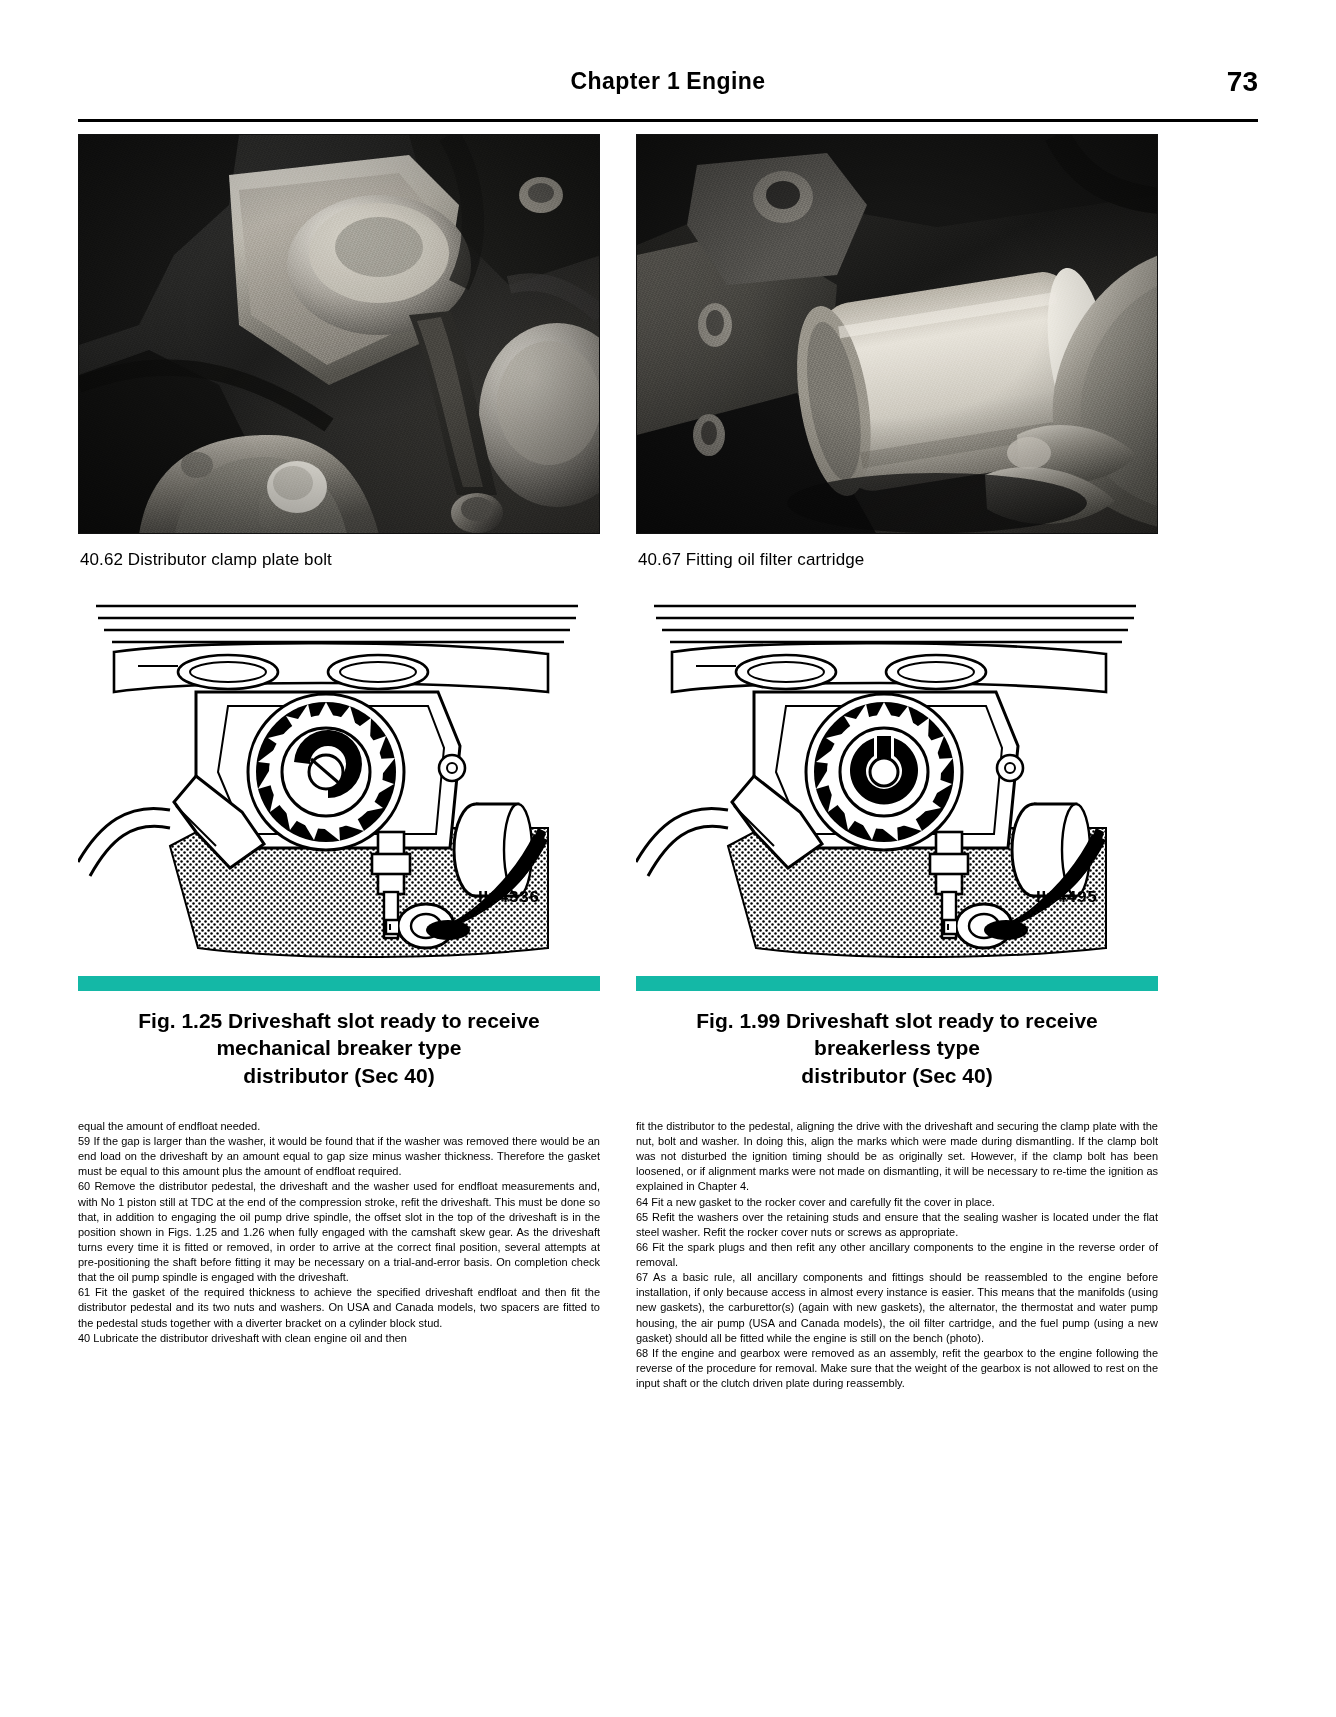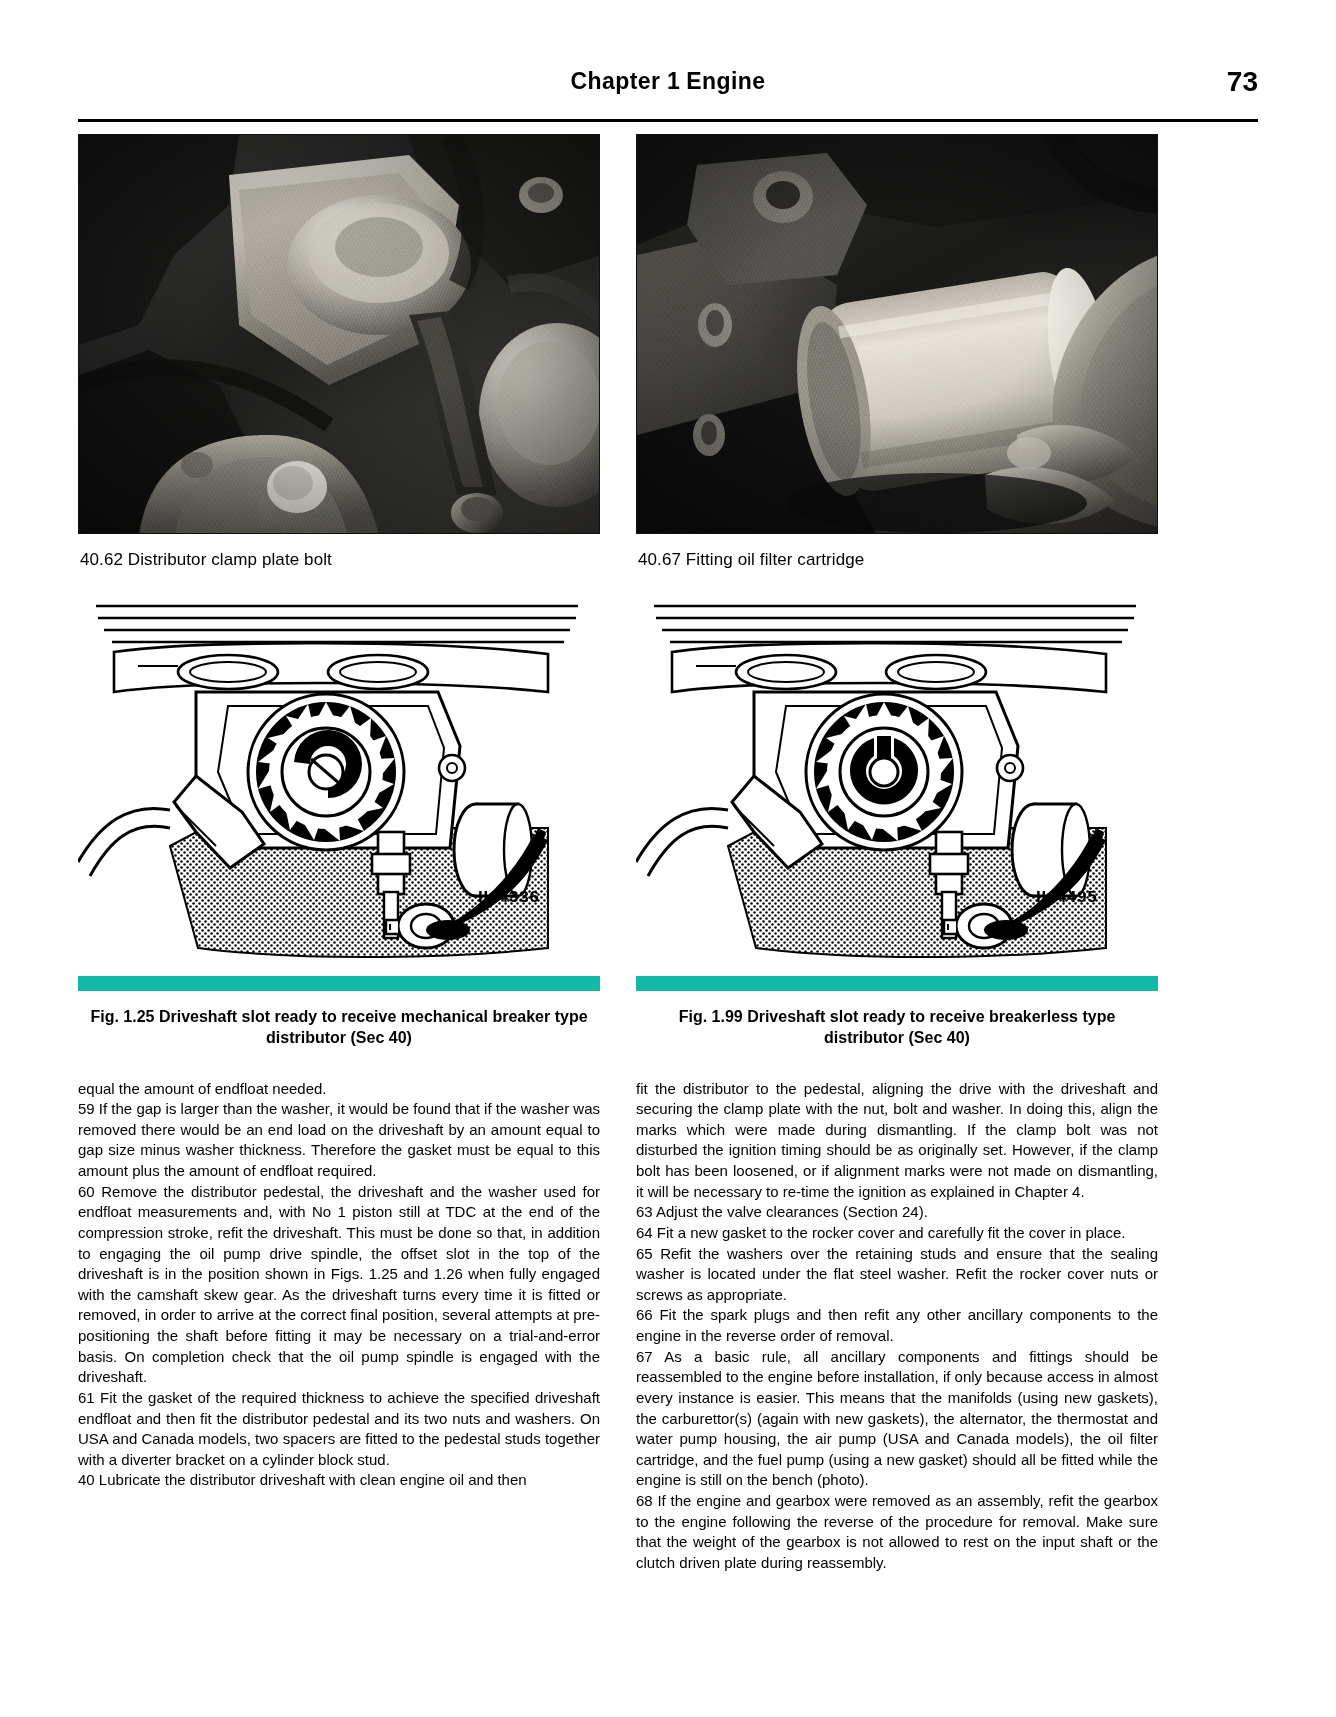--- a/index.html
+++ b/index.html
@@ -102,7 +102,7 @@
   .drawing svg { display: block; }
 
   .fig-caption {
-    font-size: 16px;
+    font-size: 21px;
     font-weight: bold;
     text-align: center;
     line-height: 1.3;

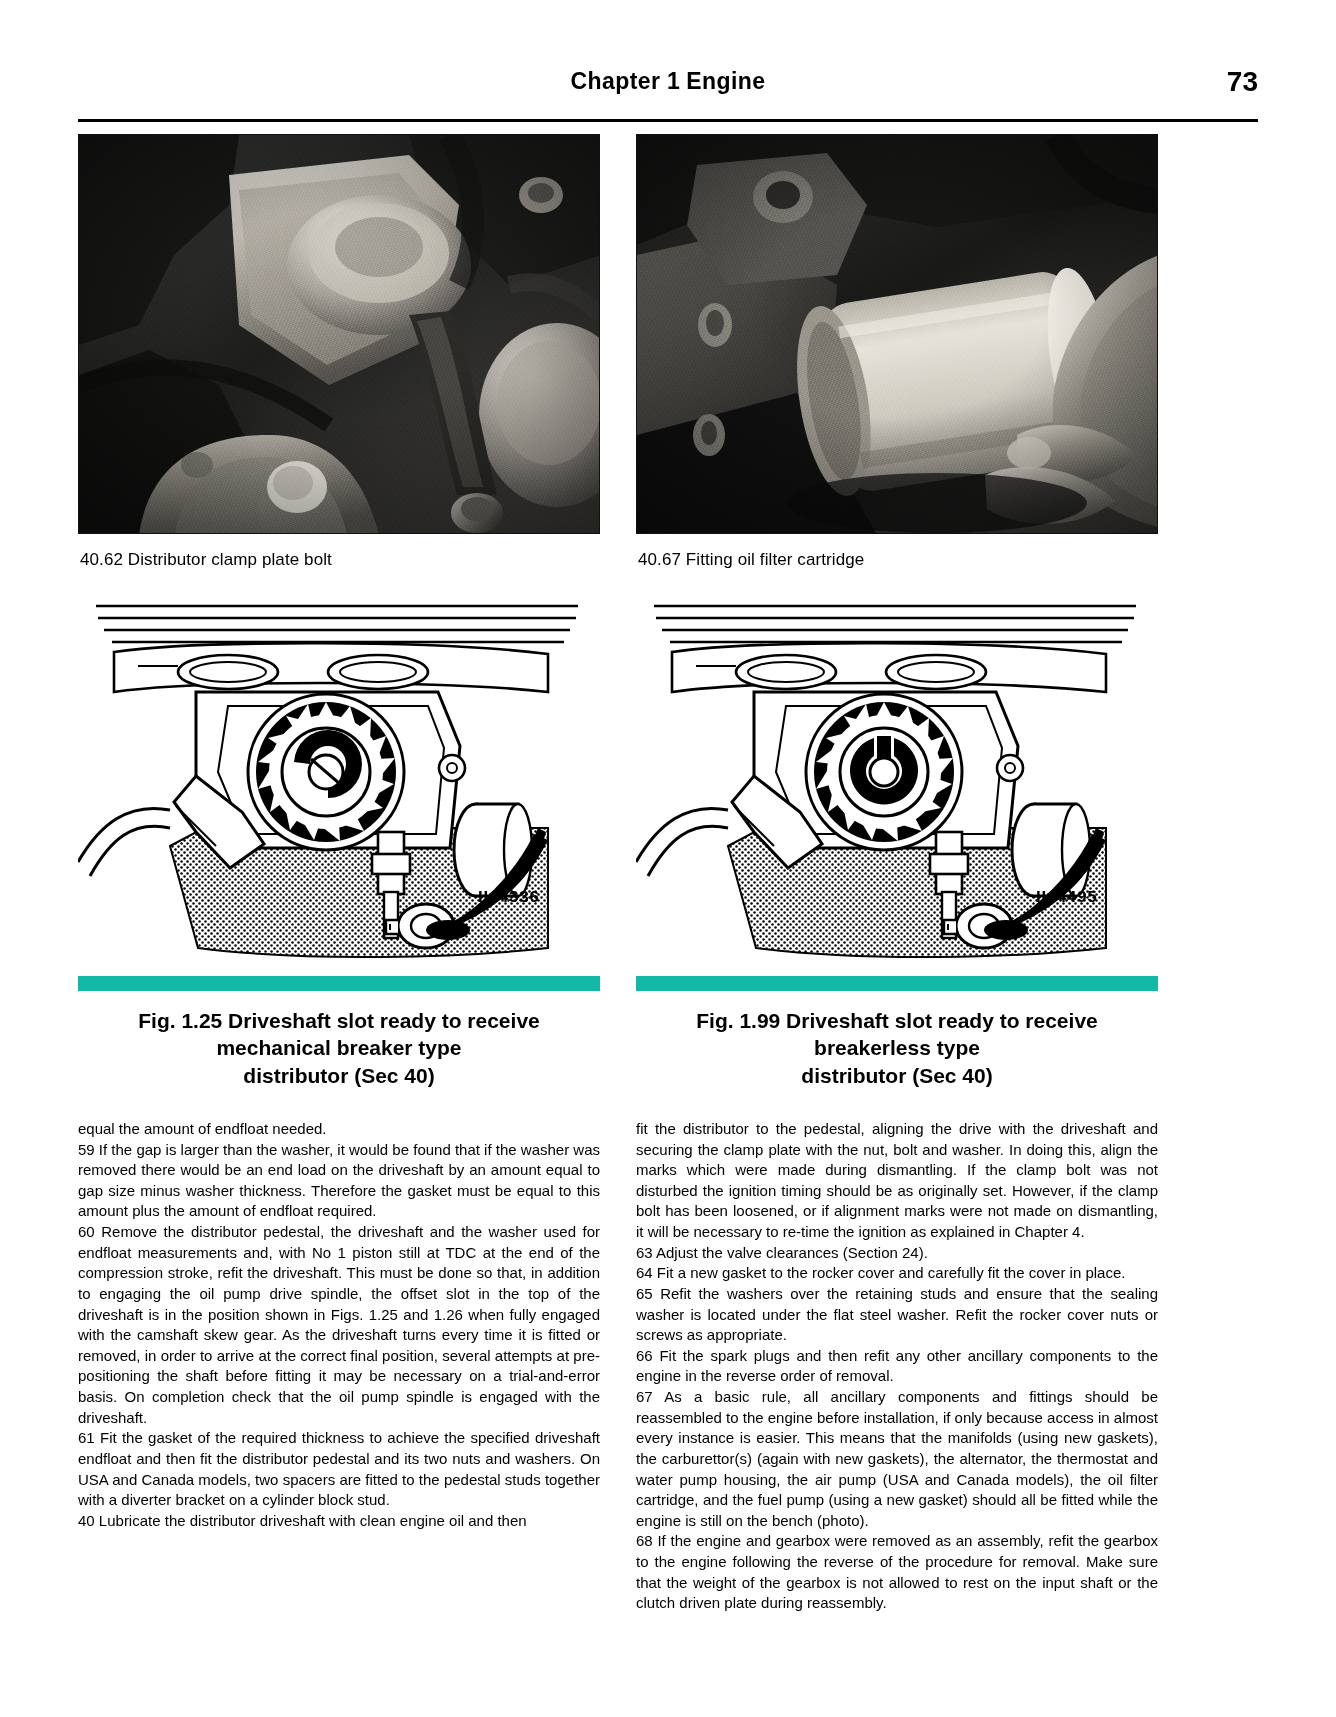--- a/index.html
+++ b/index.html
@@ -118,7 +118,7 @@
   }
   .col {
     width: 522px;
-    font-size: 15px;
+    font-size: 11px;
     line-height: 1.375;
     text-align: justify;
     text-justify: inter-word;

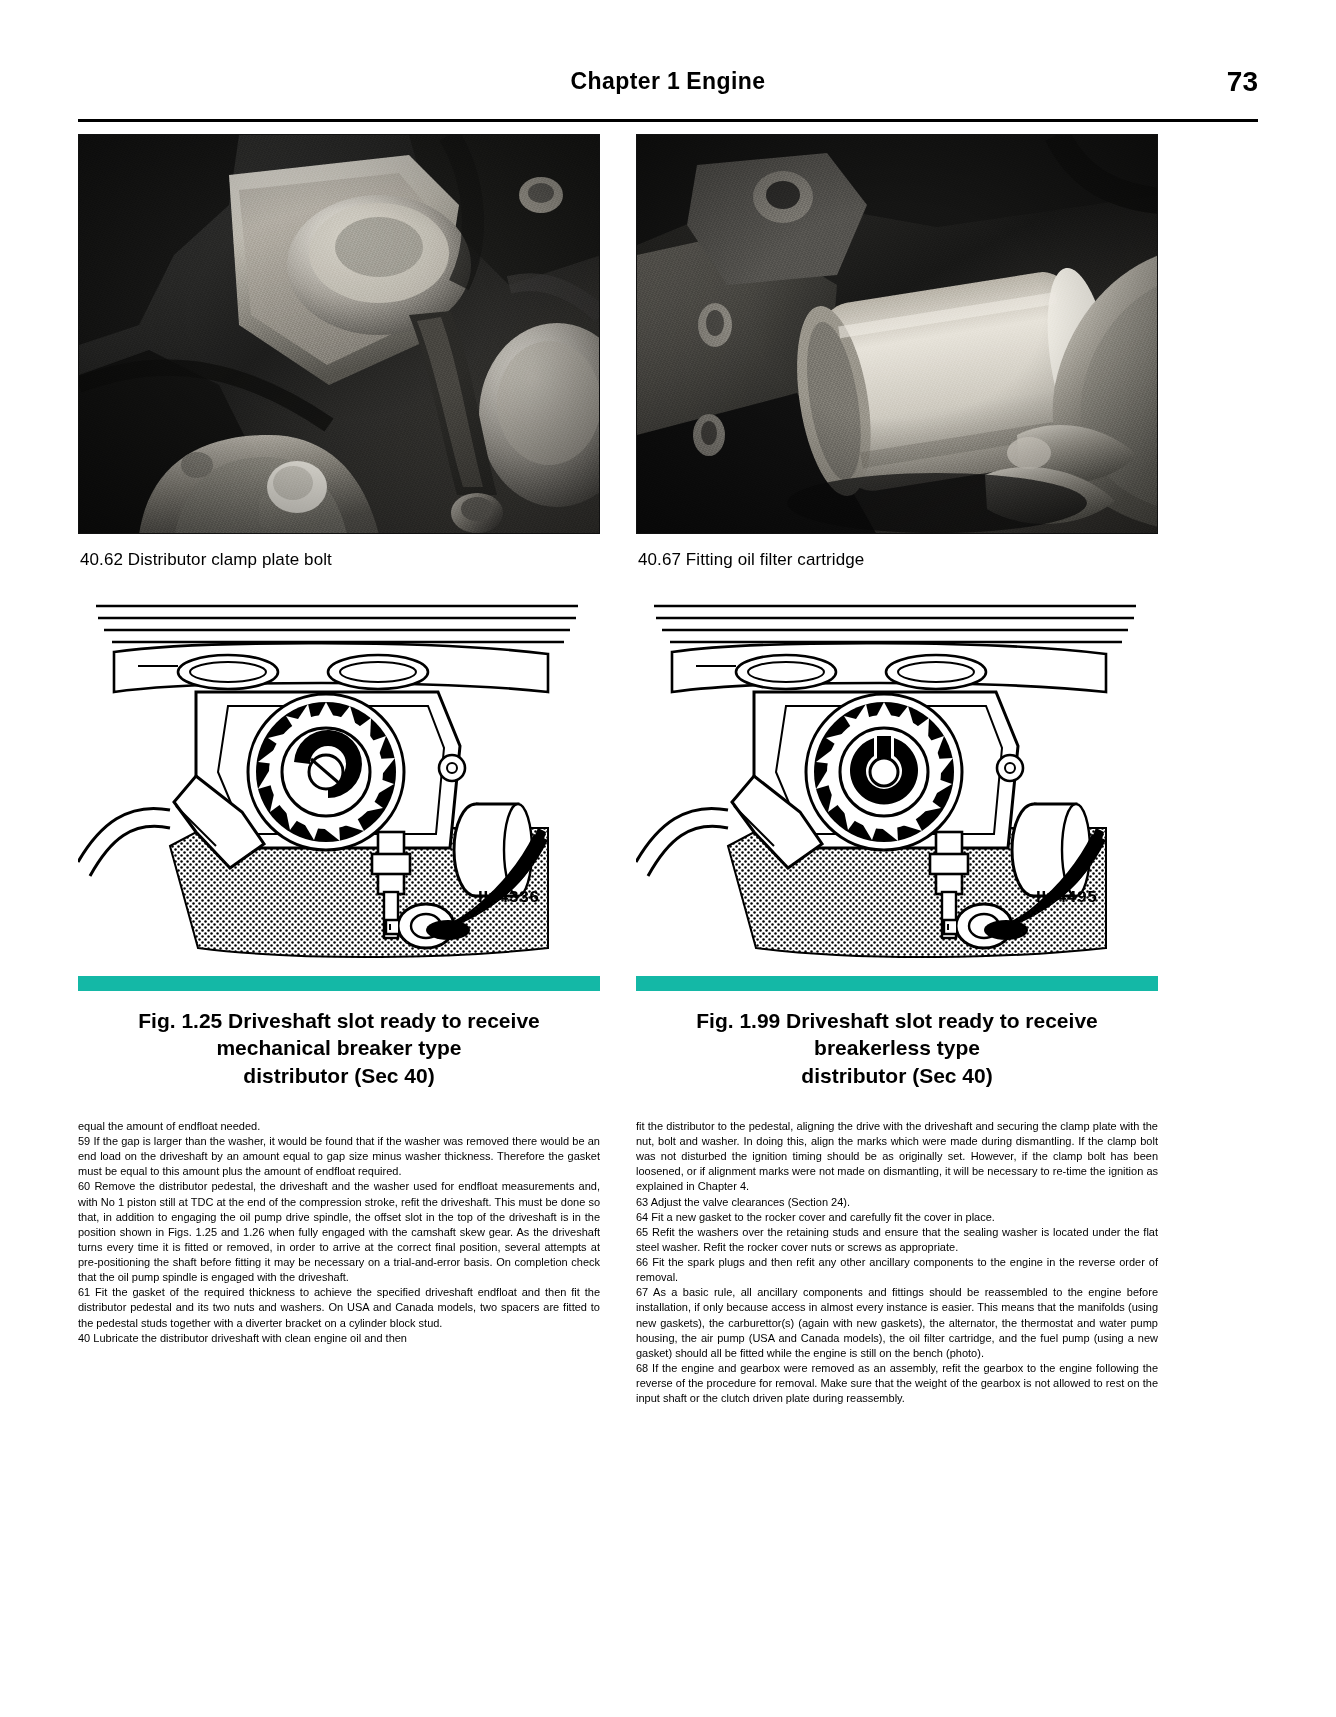--- a/index.html
+++ b/index.html
@@ -501,7 +501,6 @@
 
     <div class="col">
       <p>fit the distributor to the pedestal, aligning the drive with the driveshaft and securing the clamp plate with the nut, bolt and washer. In doing this, align the marks which were made during dismantling. If the clamp bolt was not disturbed the ignition timing should be as originally set. However, if the clamp bolt has been loosened, or if alignment marks were not made on dismantling, it will be necessary to re-time the ignition as explained in Chapter 4.</p>
-      <p>63  Adjust the valve clearances (Section 24).</p>
       <p>64  Fit a new gasket to the rocker cover and carefully fit the cover in place.</p>
       <p>65  Refit the washers over the retaining studs and ensure that the sealing washer is located under the flat steel washer. Refit the rocker cover nuts or screws as appropriate.</p>
       <p>66  Fit the spark plugs and then refit any other ancillary components to the engine in the reverse order of removal.</p>

